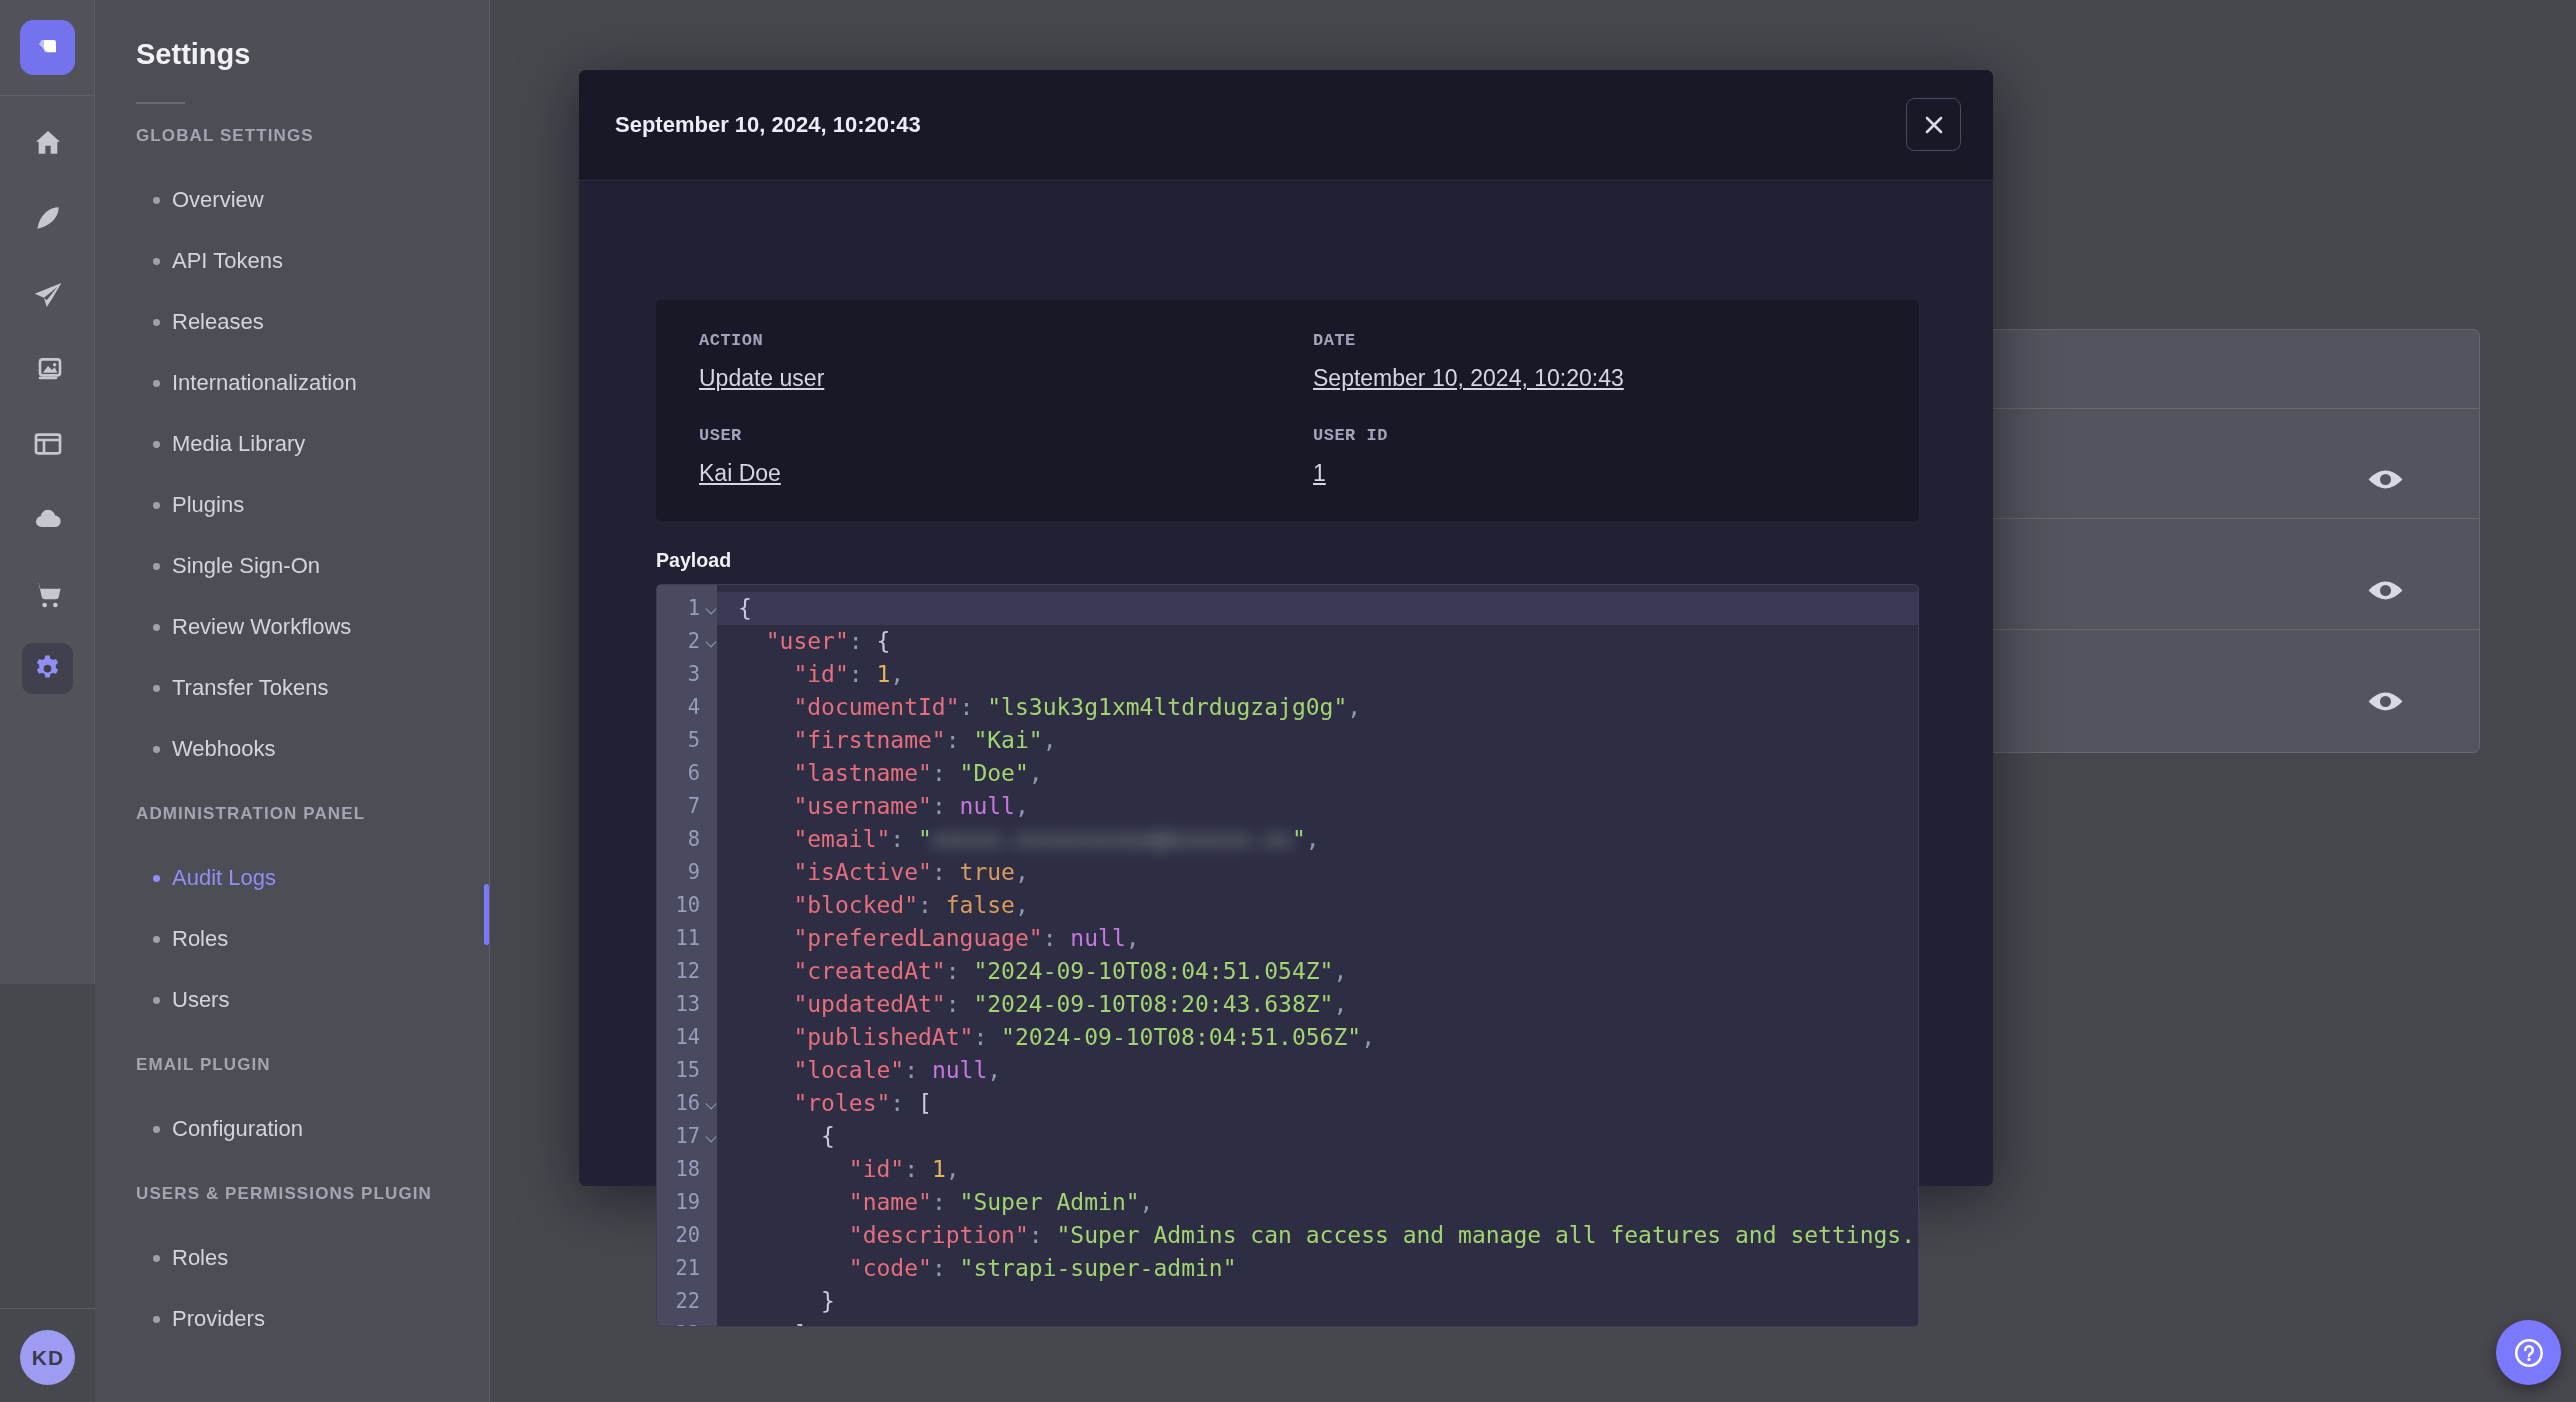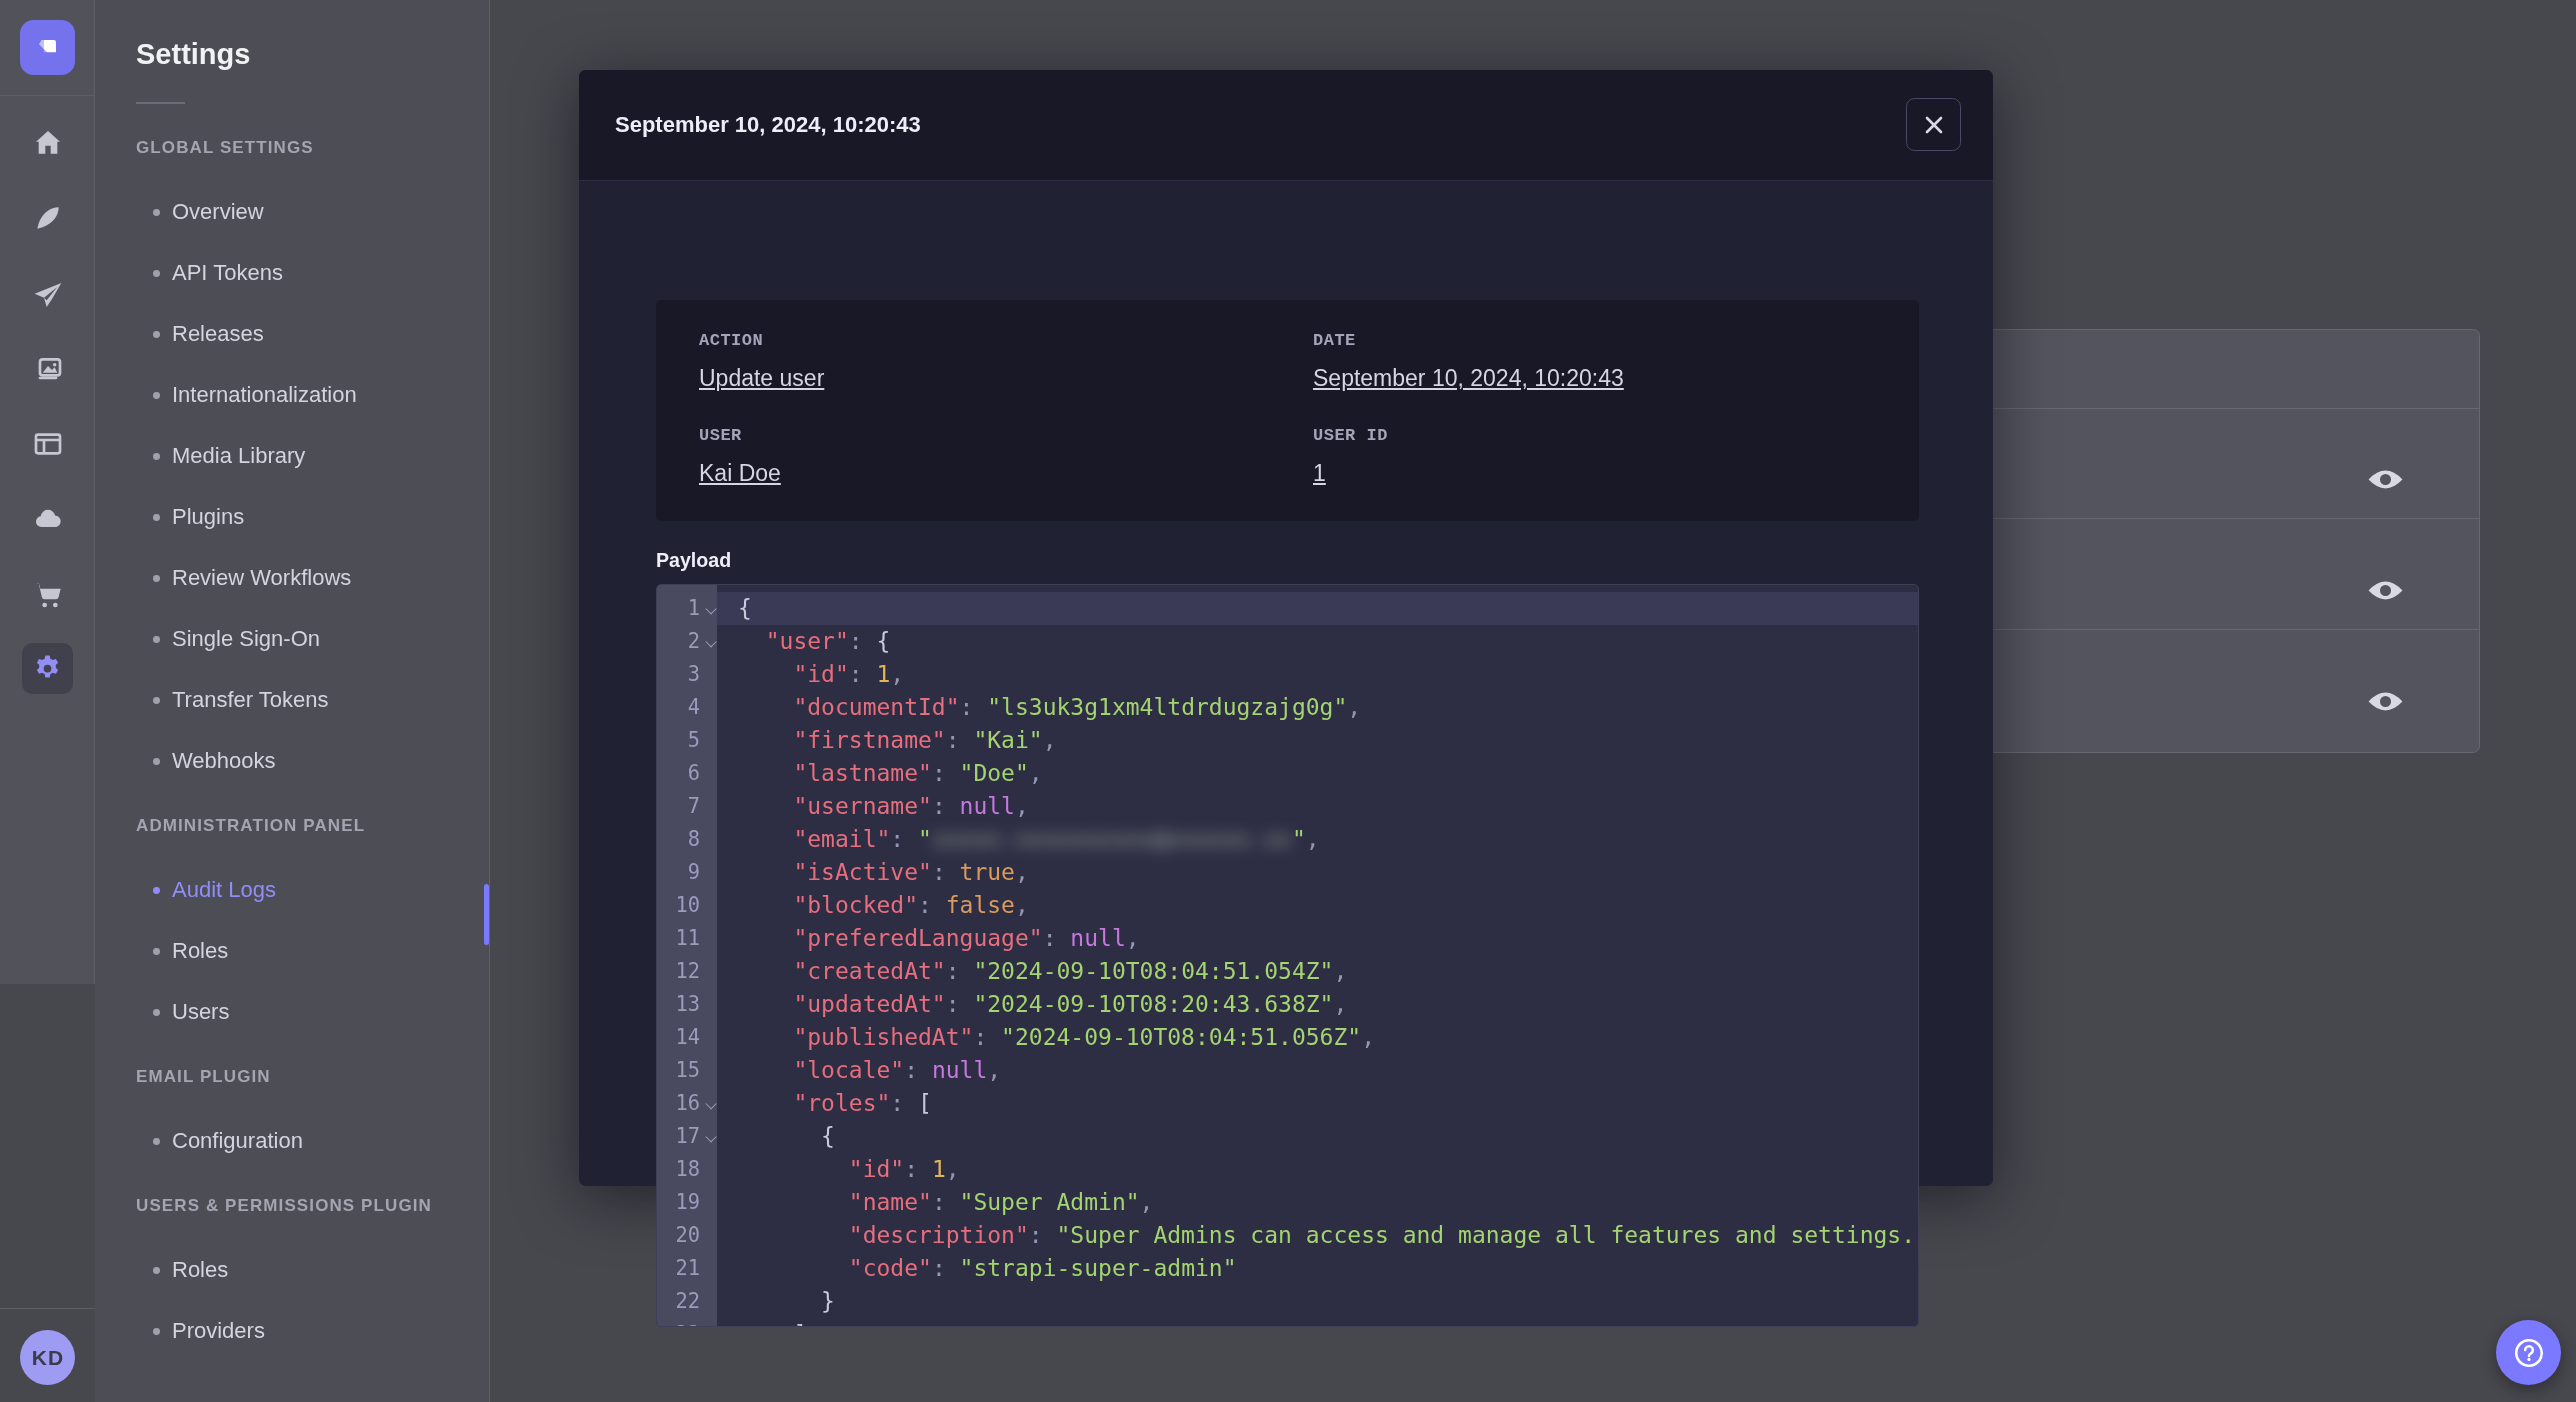--- a/index.html
+++ b/index.html
@@ -37,7 +37,7 @@
   .nav-scroll-indicator { position:absolute; left:389px; top:884px; width:5.1px; height:61px;
                           border-radius:2.6px; background:#7B79FF; }
 
-  .ml-s1 { margin-top:34px; } 
+  .ml-s1 { margin-top:22px; } 
   .mi-s  { margin-top:25px; } 
   .ml-s  { margin-top:24px; } 
 

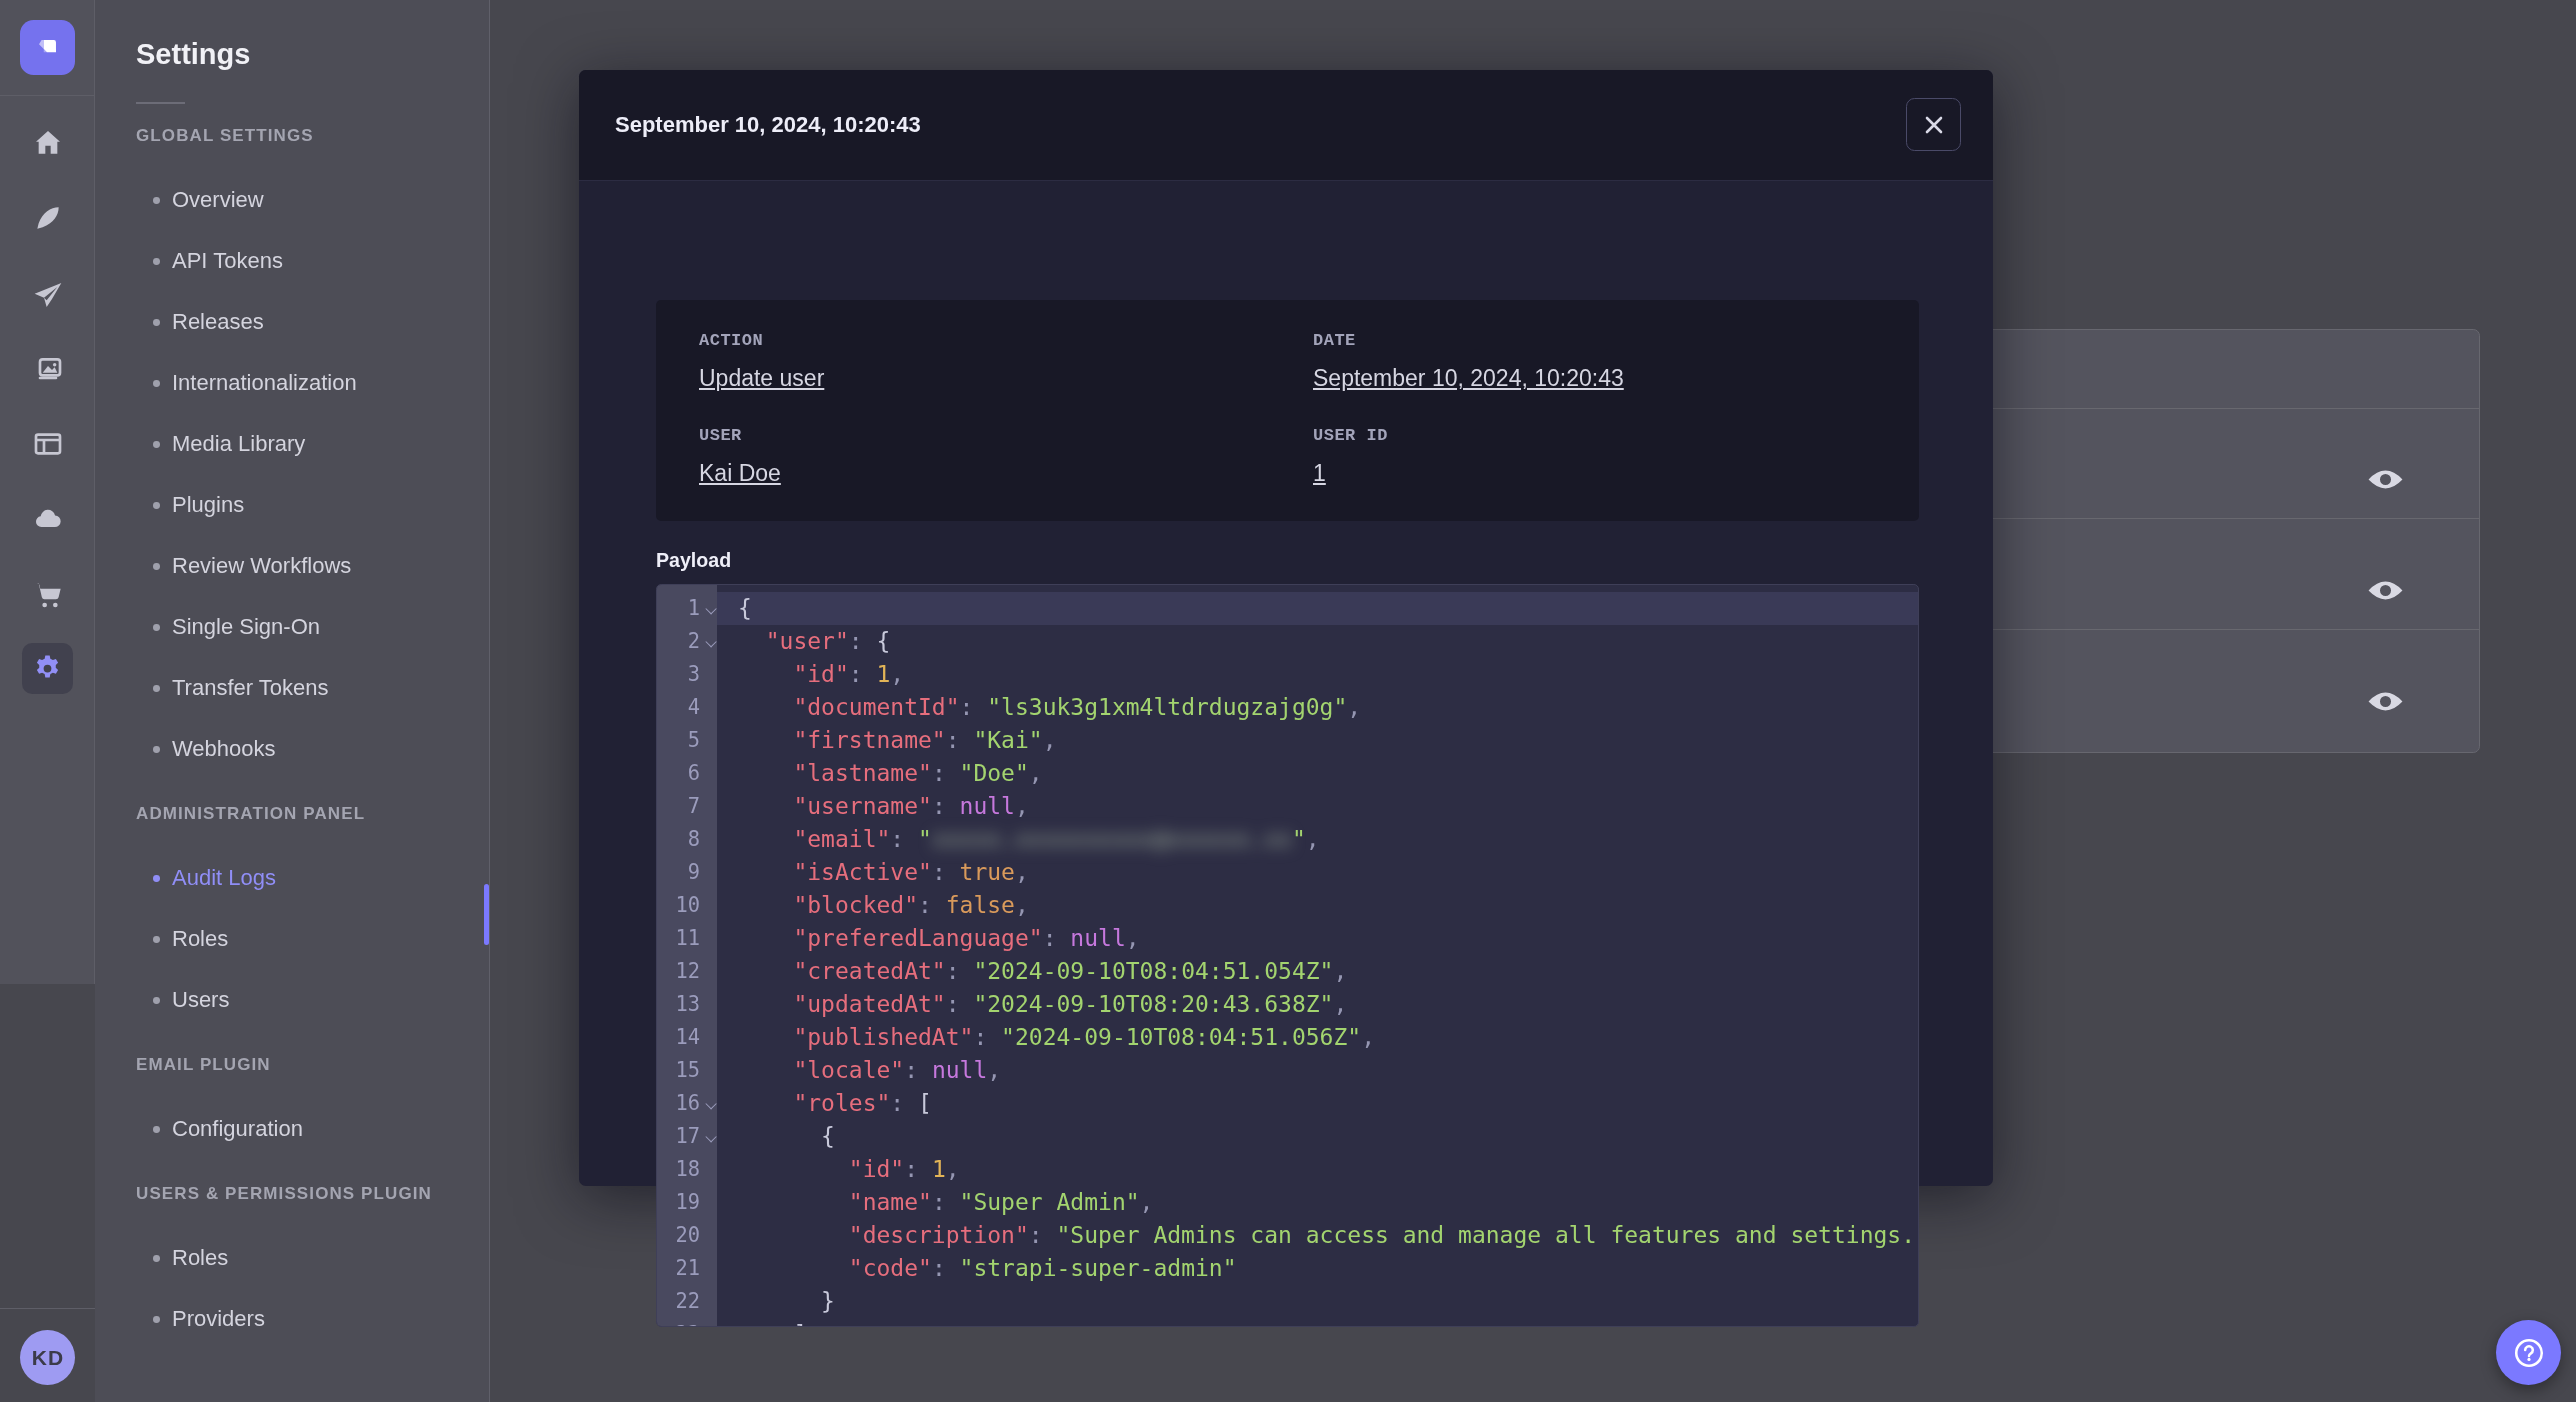--- a/index.html
+++ b/index.html
@@ -166,8 +166,8 @@
       <div class="nav-item">Internationalization</div>
       <div class="nav-item">Media Library</div>
       <div class="nav-item">Plugins</div>
+      <div class="nav-item">Single Sign-On</div>
       <div class="nav-item">Review Workflows</div>
-      <div class="nav-item">Single Sign-On</div>
       <div class="nav-item">Transfer Tokens</div>
       <div class="nav-item">Webhooks</div>
       <div class="nav-section-label ml-s">ADMINISTRATION PANEL</div>

